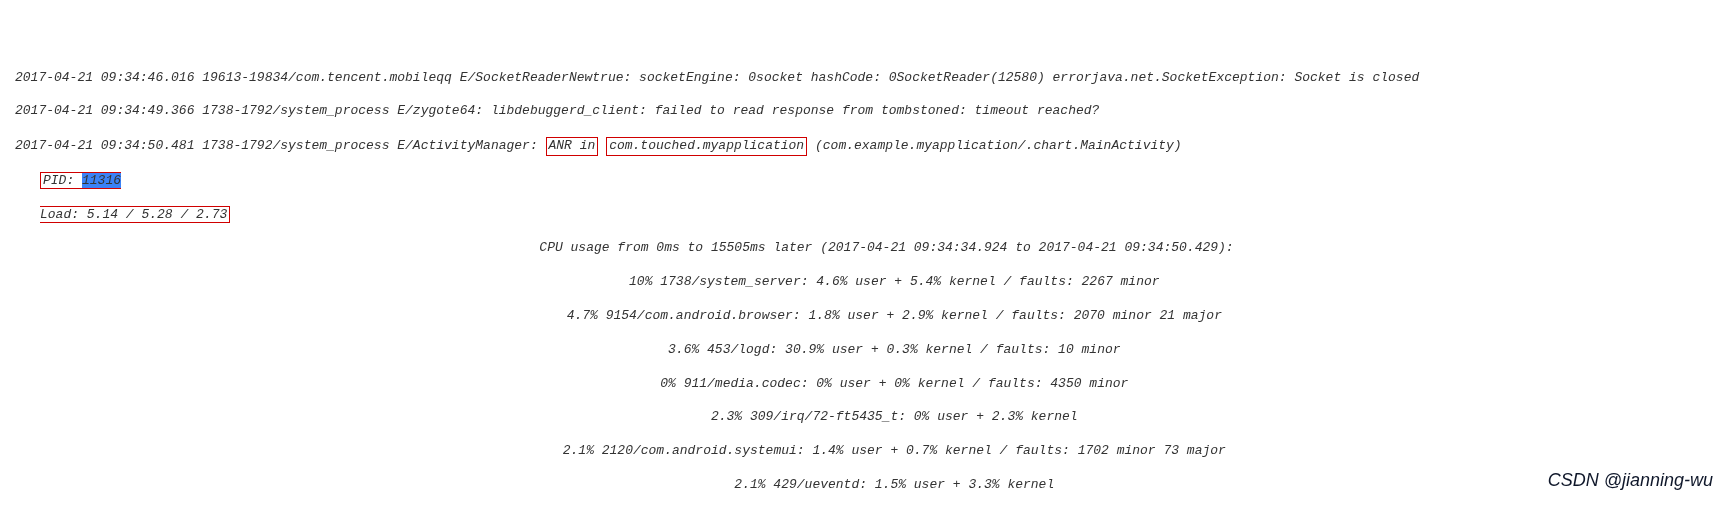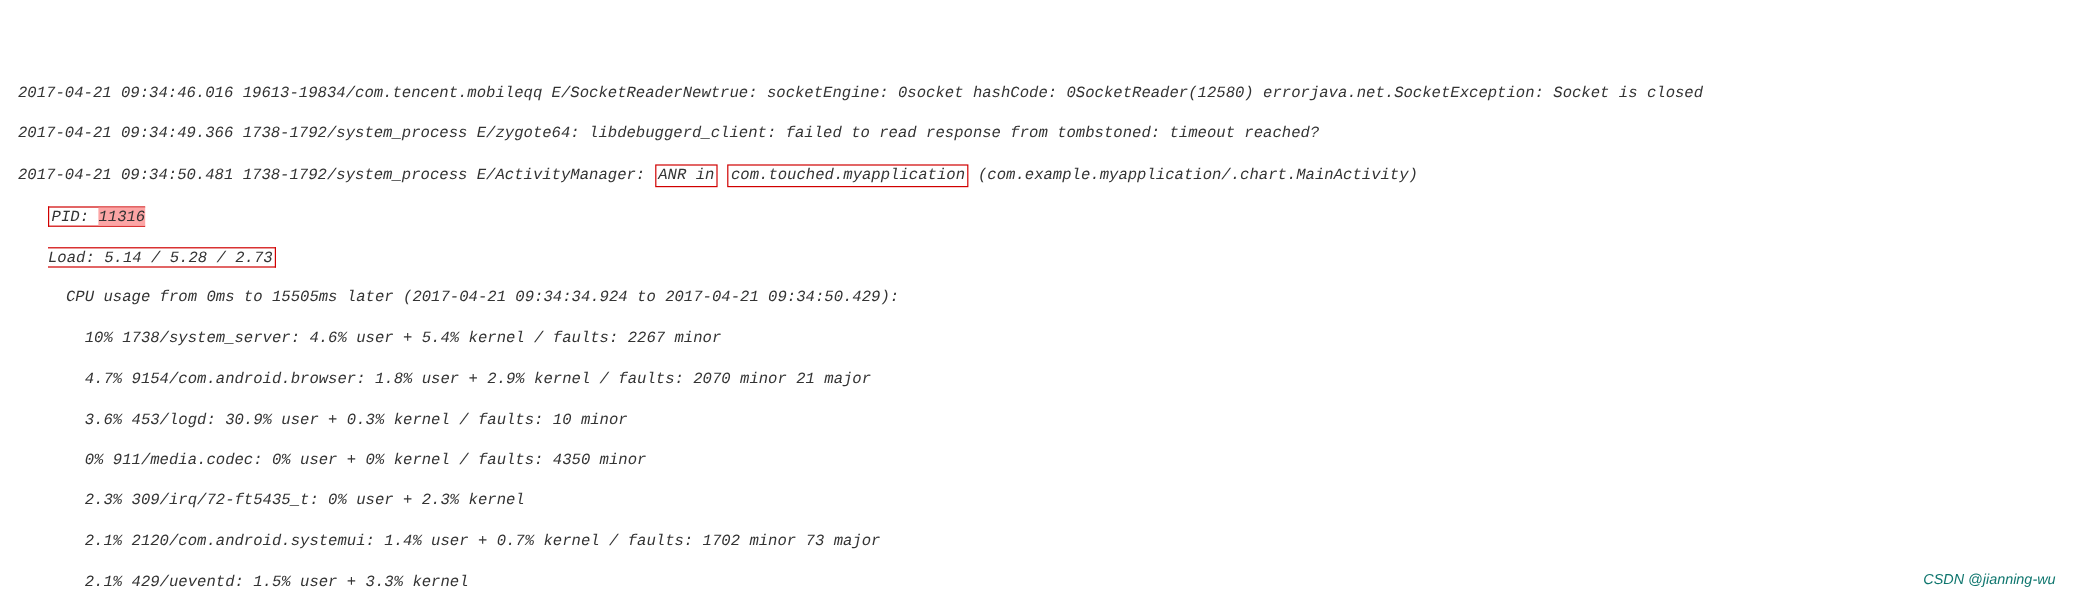--- a/index.html
+++ b/index.html
@@ -23,7 +23,7 @@
       display: block;
     }
     .yellow-hl {
-      background-color: #fca5a5;
+      background-color: #3b82f6;
     }
     .red-box {
       border: 1.5px solid #d00000;

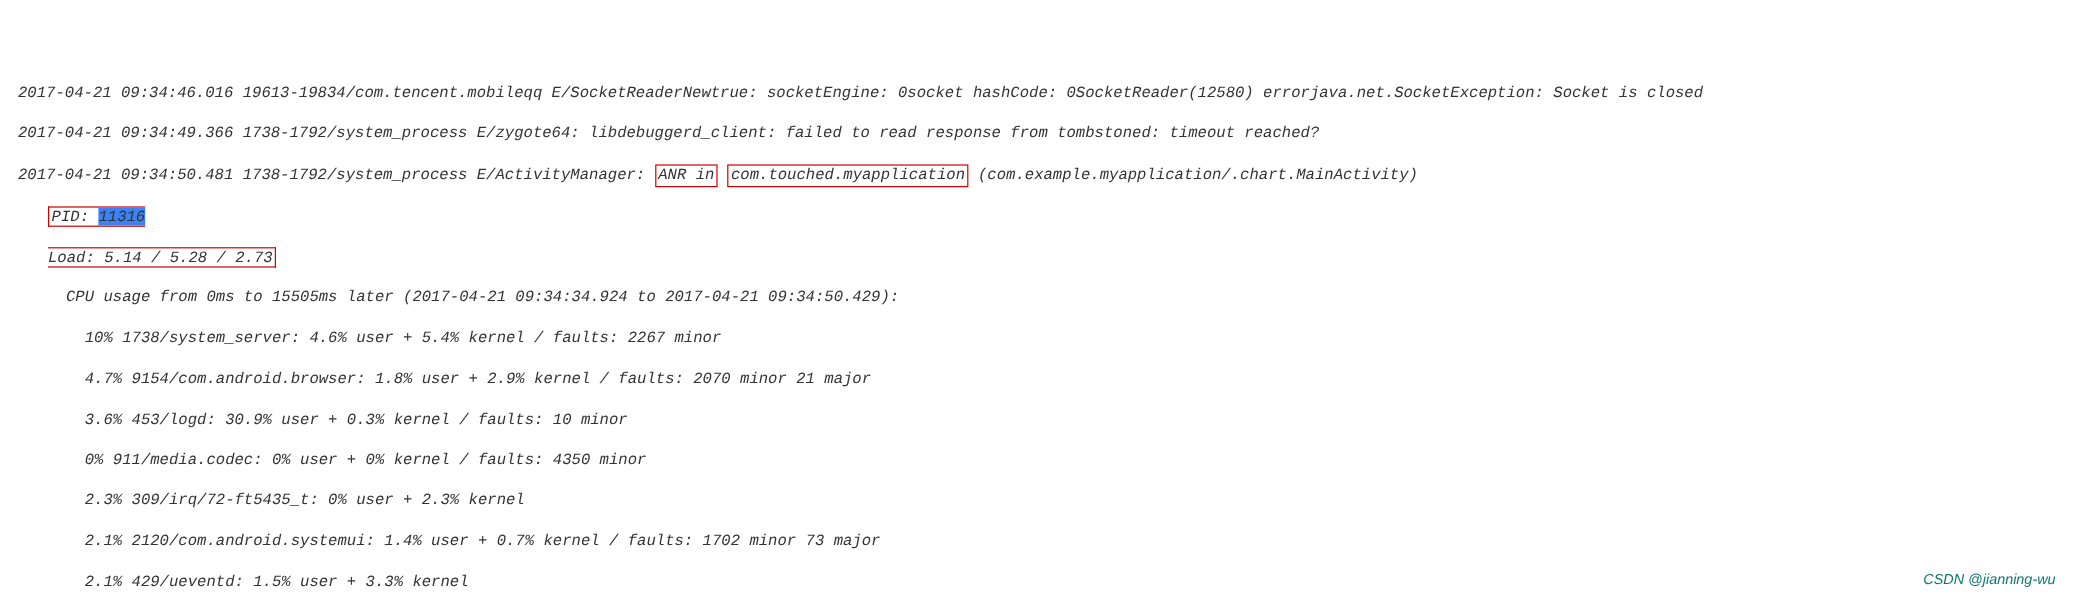--- a/index.html
+++ b/index.html
@@ -32,6 +32,7 @@
     }
     .indent {
       padding-left: 40px;
+      text-align: center;
     }
     .watermark {
       position: fixed;

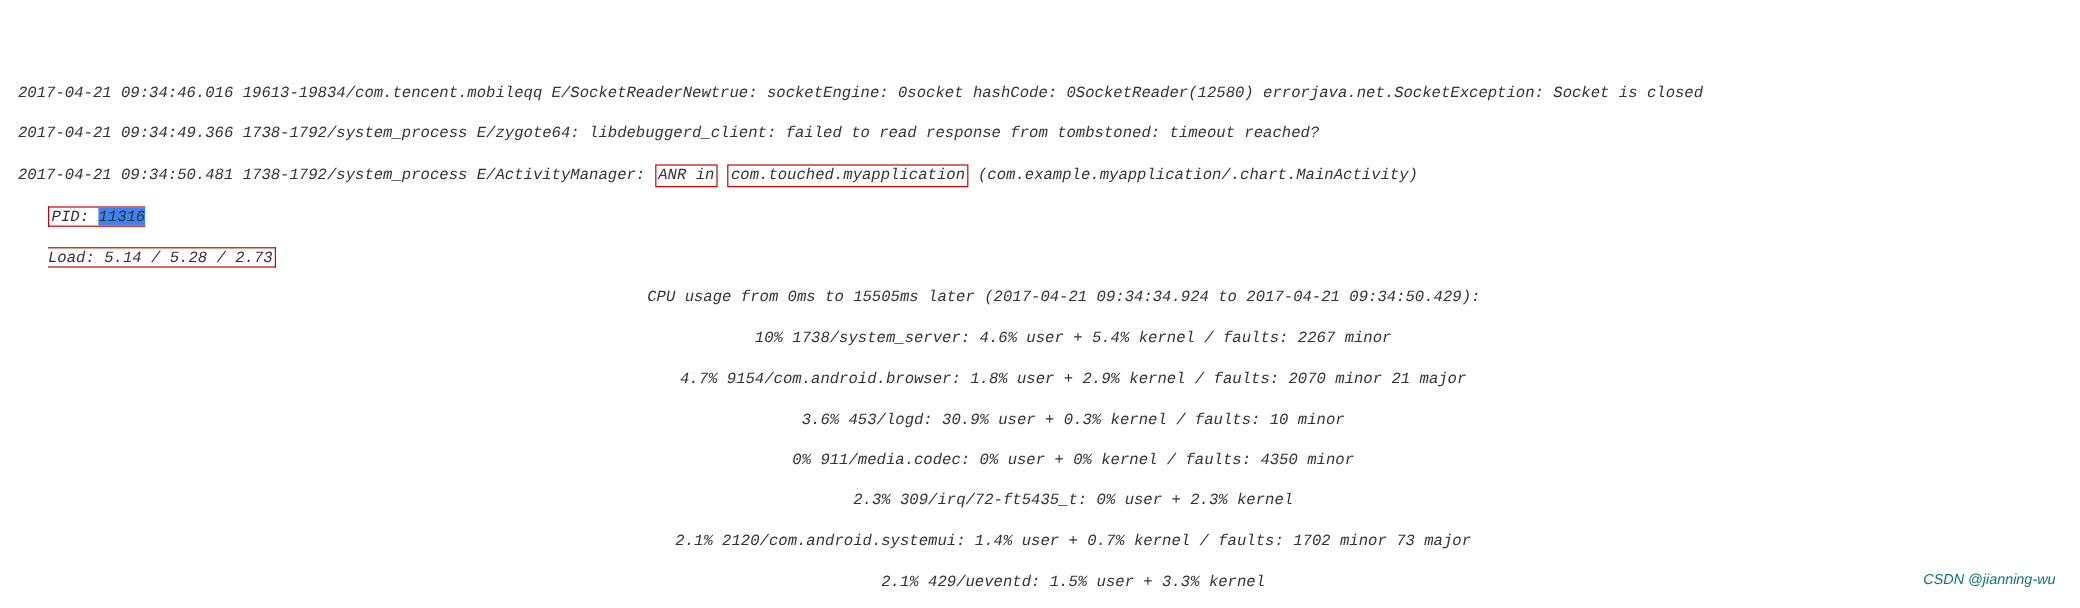--- a/index.html
+++ b/index.html
@@ -38,9 +38,9 @@
       position: fixed;
       bottom: 15px;
       right: 20px;
-      color: #0f766e;
+      color: #0f172a;
       font-family: Arial, sans-serif;
-      font-size: 12px;
+      font-size: 18px;
     }
     .reason-row {
       padding-left: 25px;

